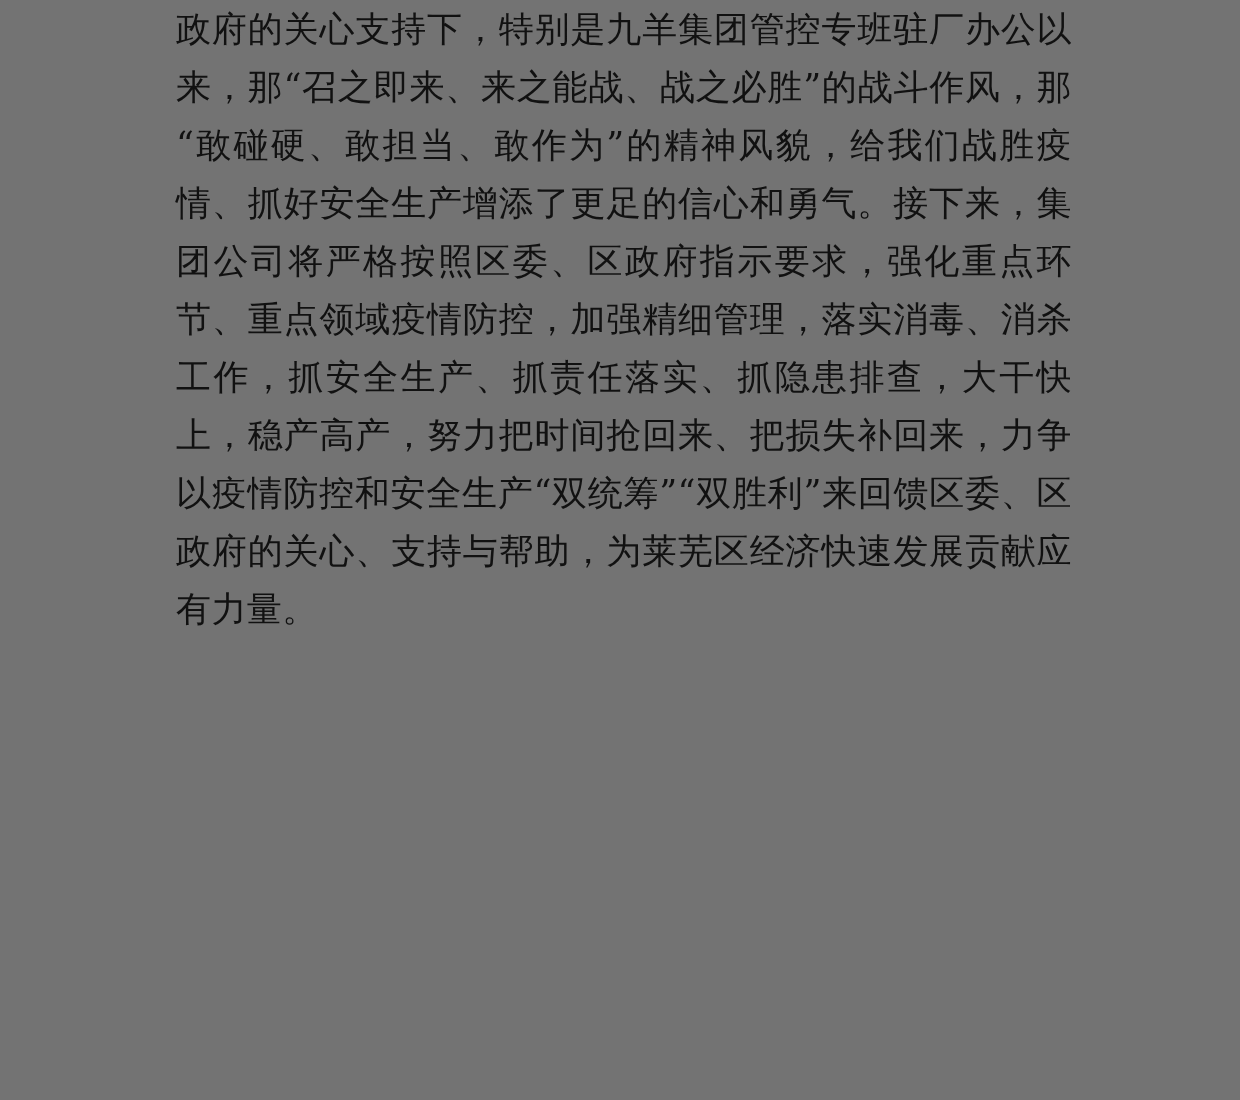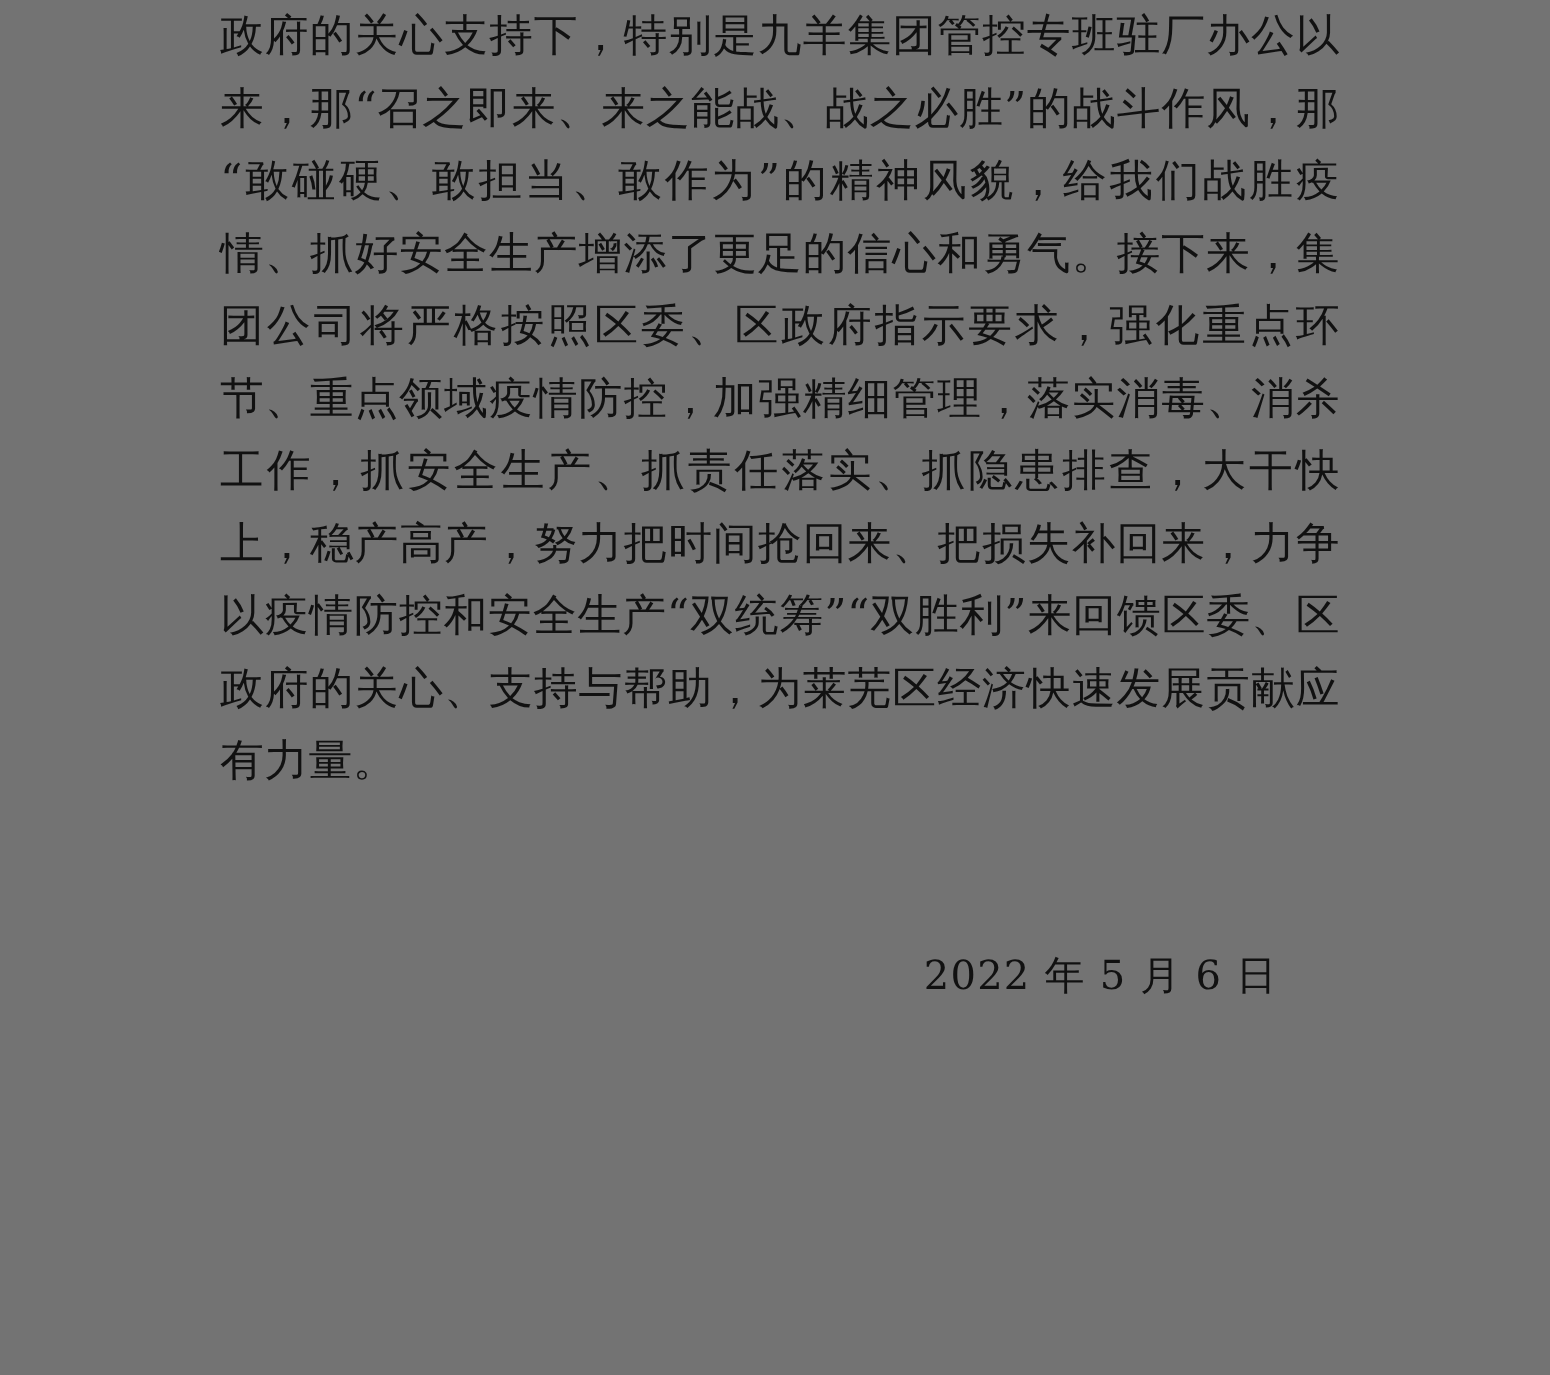--- a/index.html
+++ b/index.html
@@ -53,7 +53,6 @@
 
   <div class="spacer-after-body"></div>
 
-  <div class="date-line">2022 年 5 月 6 日</div>
 
 </div>
 

